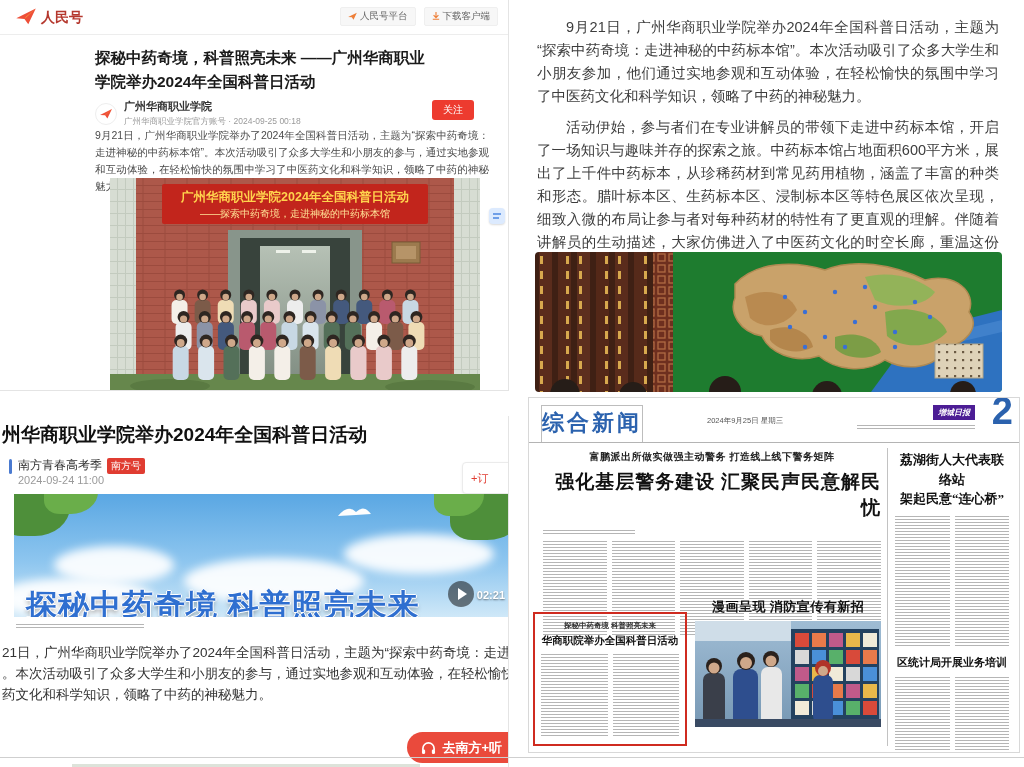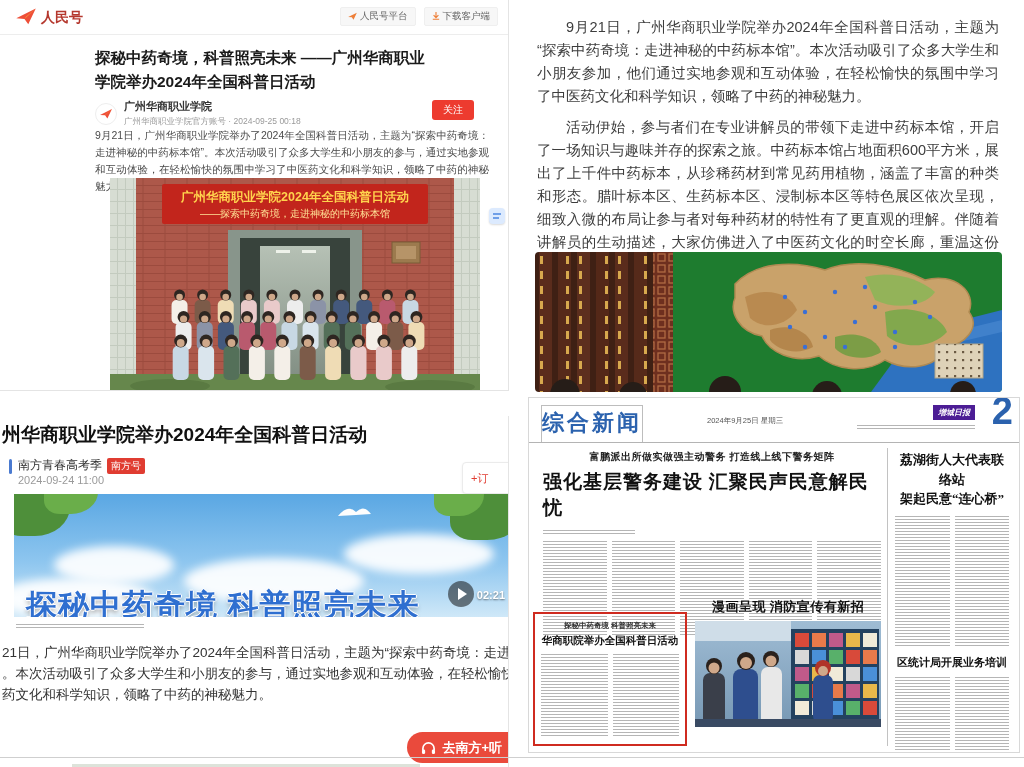--- a/index.html
+++ b/index.html
@@ -43,7 +43,7 @@
   .np-editors{right:44px;top:27px;width:118px;height:5px;}
   .np-main{left:14px;top:52px;width:338px;}
   .np-kicker{text-align:center;font-size:10px;font-weight:bold;color:#222;letter-spacing:.5px;}
-  .np-headline{text-align:left;font-size:19px;font-weight:bold;color:#111;font-family:"Liberation Serif",serif;letter-spacing:1px;margin-top:5px;}
+  .np-headline{text-align:right;font-size:19px;font-weight:bold;color:#111;font-family:"Liberation Serif",serif;letter-spacing:1px;margin-top:5px;}
   .np-byline{width:92px;height:5px;margin-top:9px;}
   .np-cols{margin-top:6px;height:96px;}
   .np-vline{left:358px;top:50px;height:298px;border-left:1px solid #c2c2c2;}

